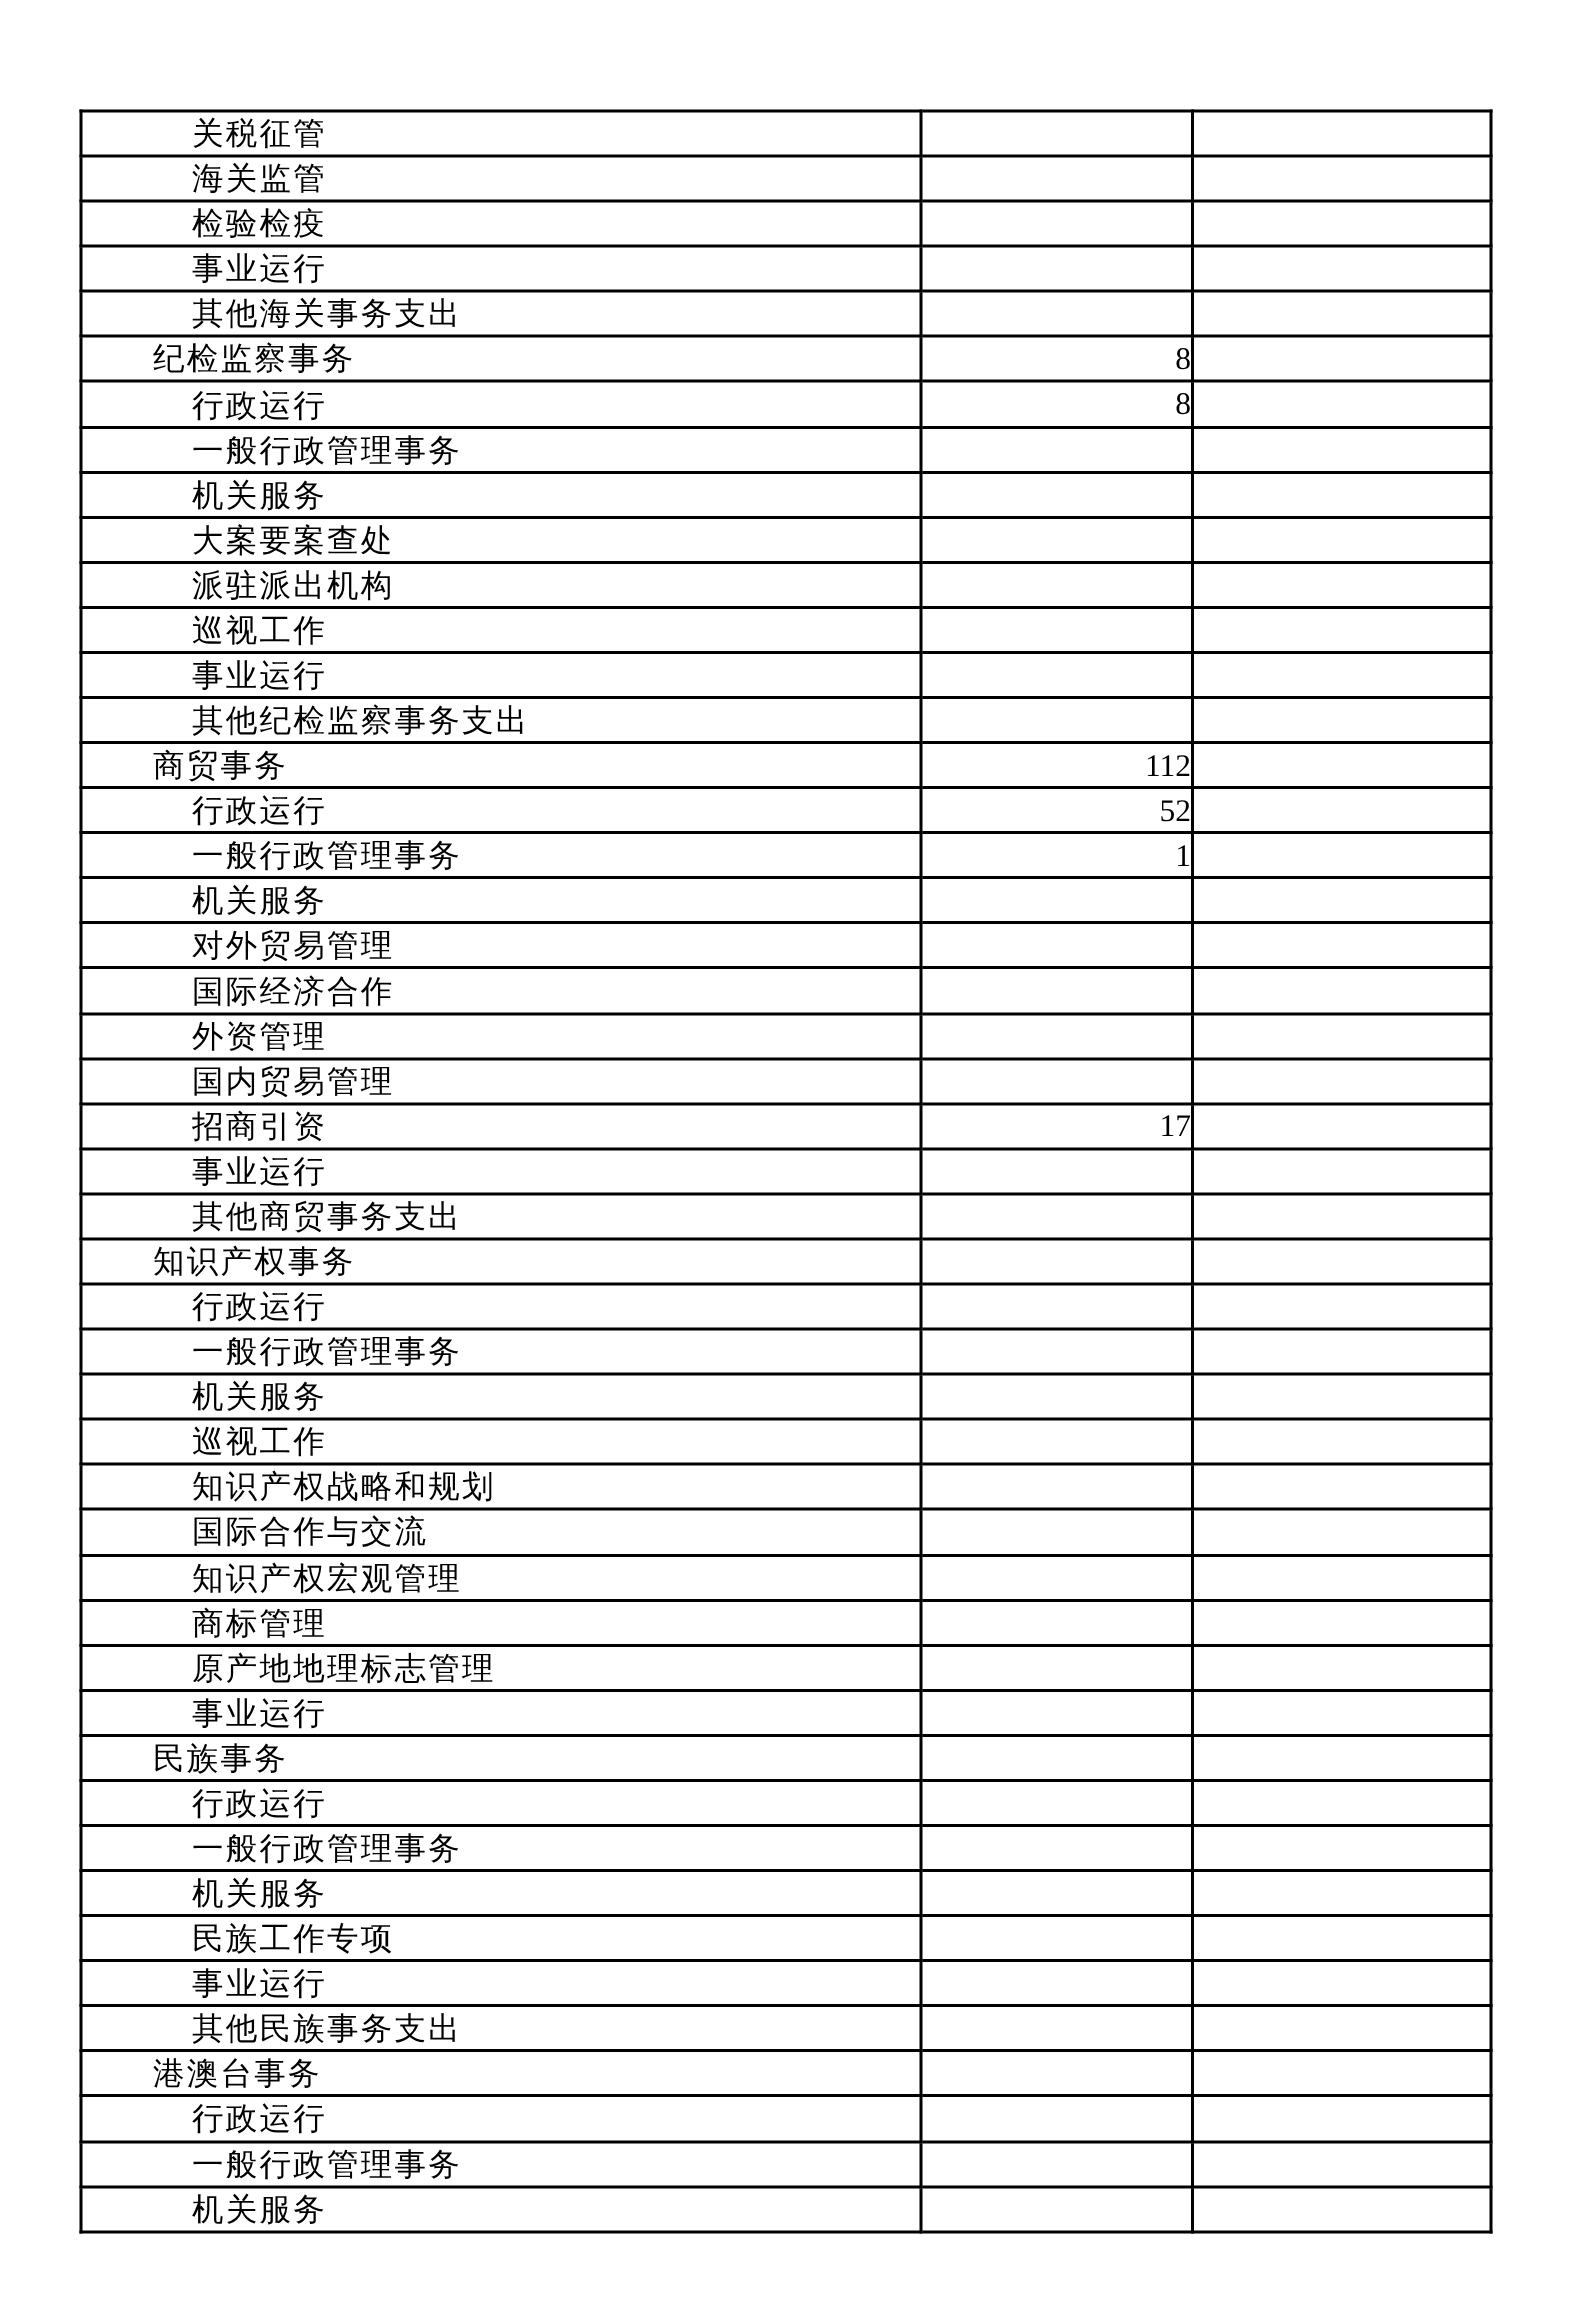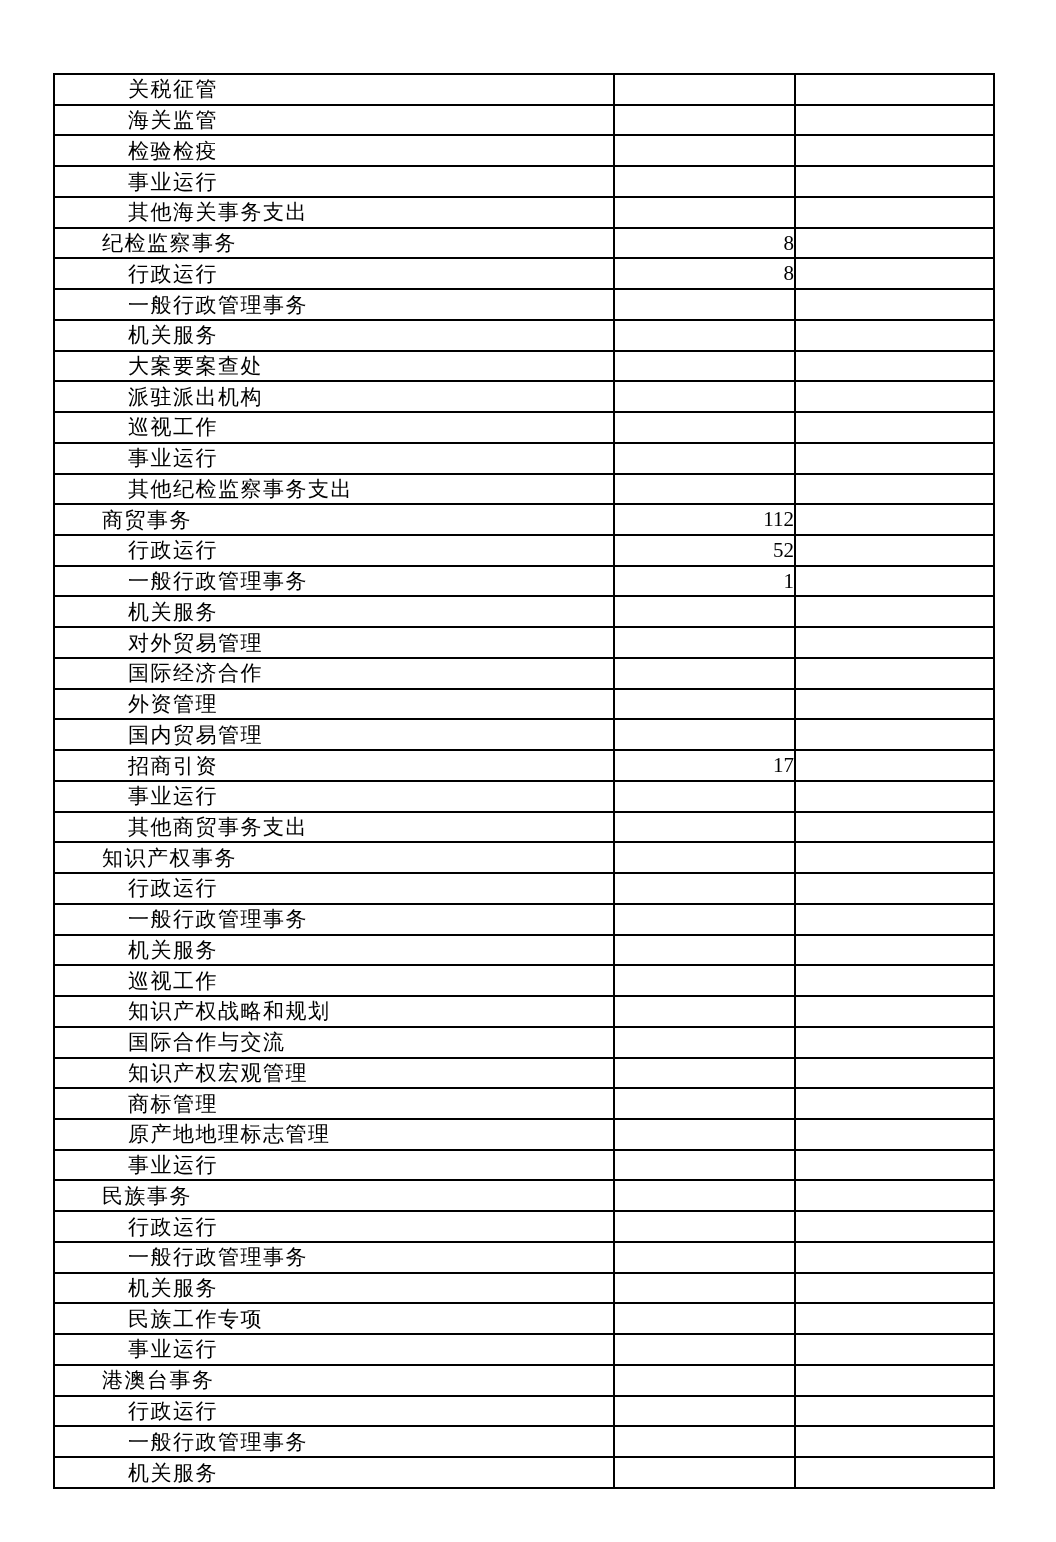--- a/index.html
+++ b/index.html
@@ -270,6 +270,11 @@
           <td class="blank"></td>
         </tr>
         <tr>
+          <td class="name lvl2">其他民族事务支出</td>
+          <td class="num"></td>
+          <td class="blank"></td>
+        </tr>
+        <tr>
           <td class="name lvl1">港澳台事务</td>
           <td class="num"></td>
           <td class="blank"></td>

